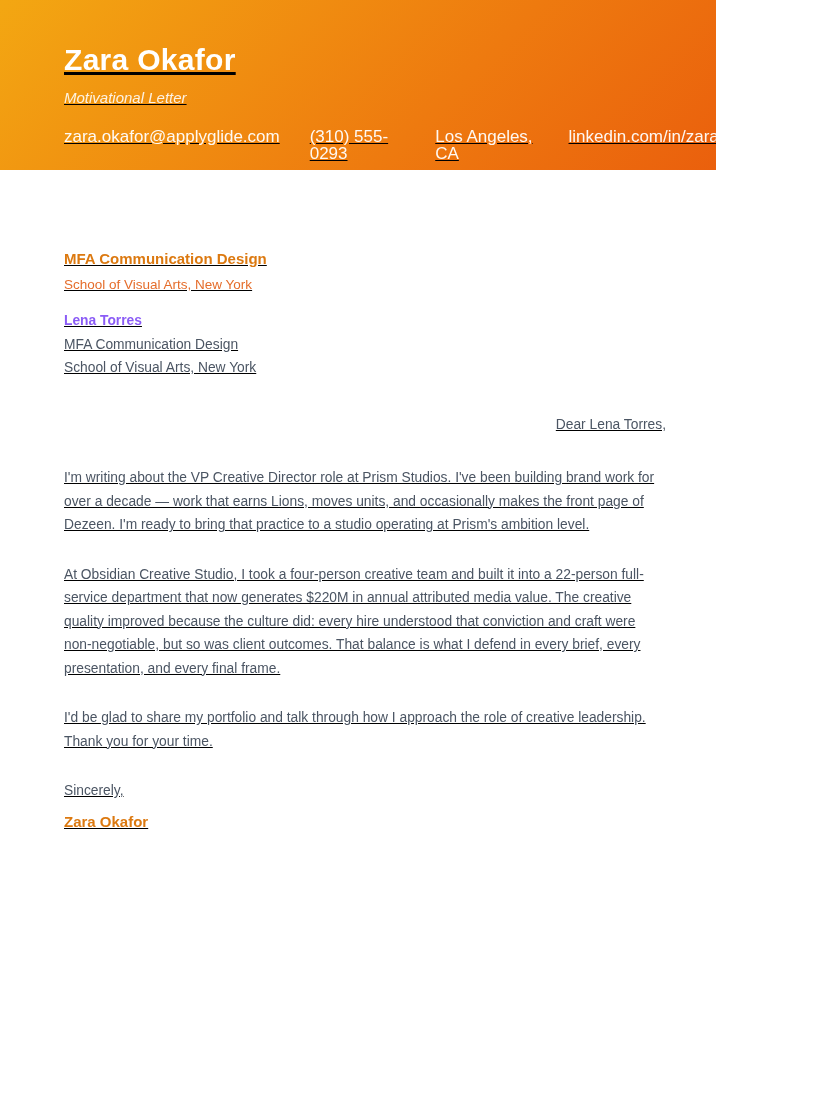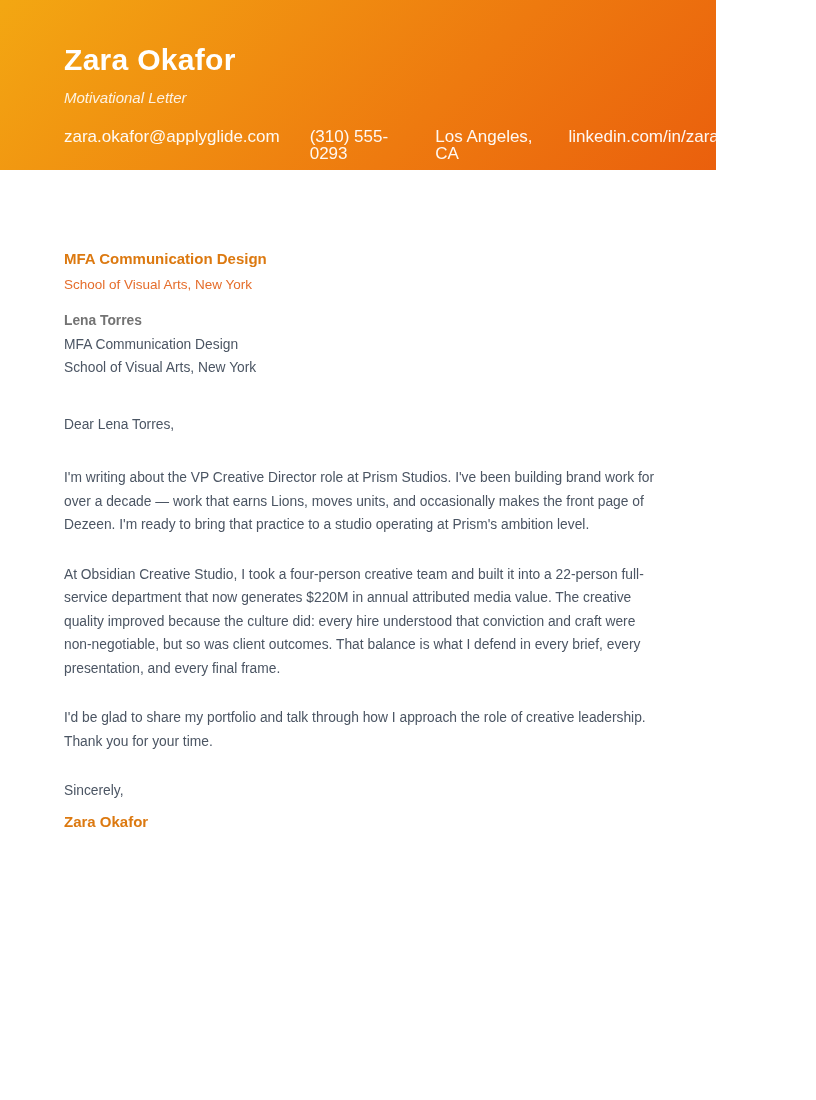--- a/index.html
+++ b/index.html
@@ -14,6 +14,7 @@
     height: 1100px;
     background: #ffffff;
     overflow: hidden;
+    text-decoration: underline;
   }
   
   .header {

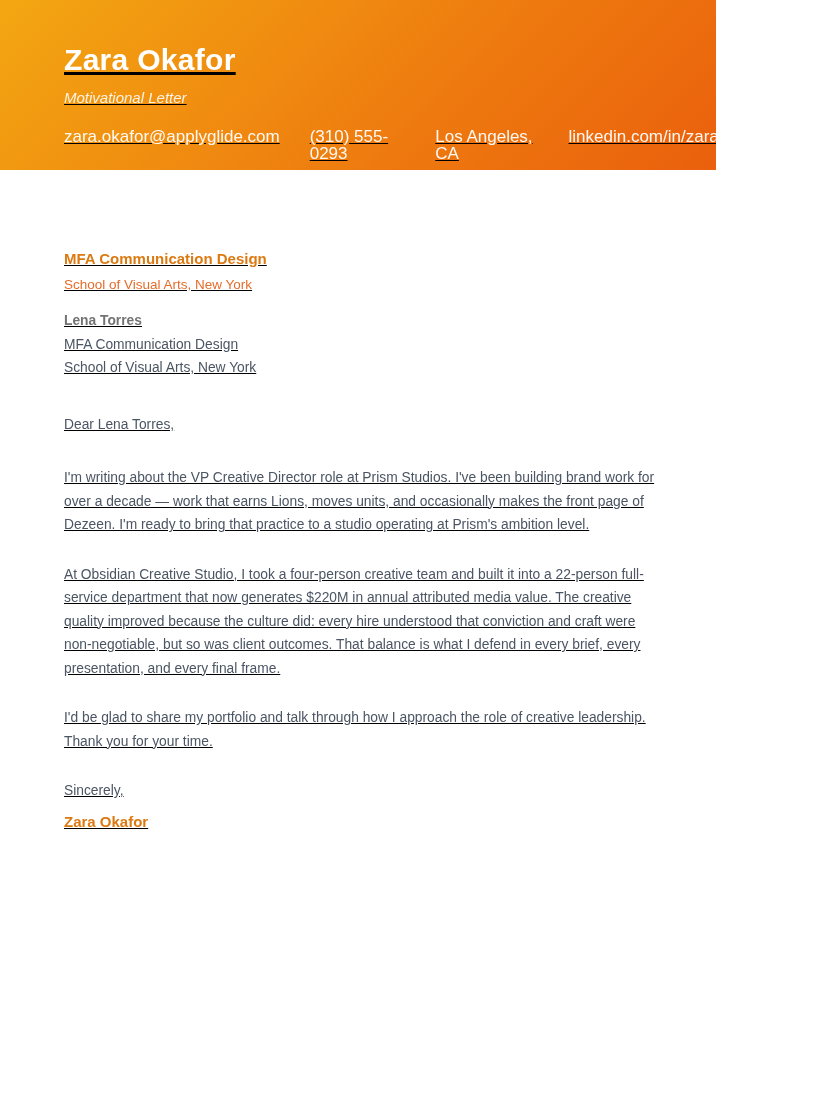--- a/index.html
+++ b/index.html
@@ -76,7 +76,7 @@
   .recipient-block { margin-top: 16px; }
   .recipient-name {
     font-weight: 700;
-    color: #737373;
+    color: #8b5cf6;
   }
   .recipient-line { color: #4b5563; }
   .salutation { margin-top: 33px; margin-bottom: 30px; }

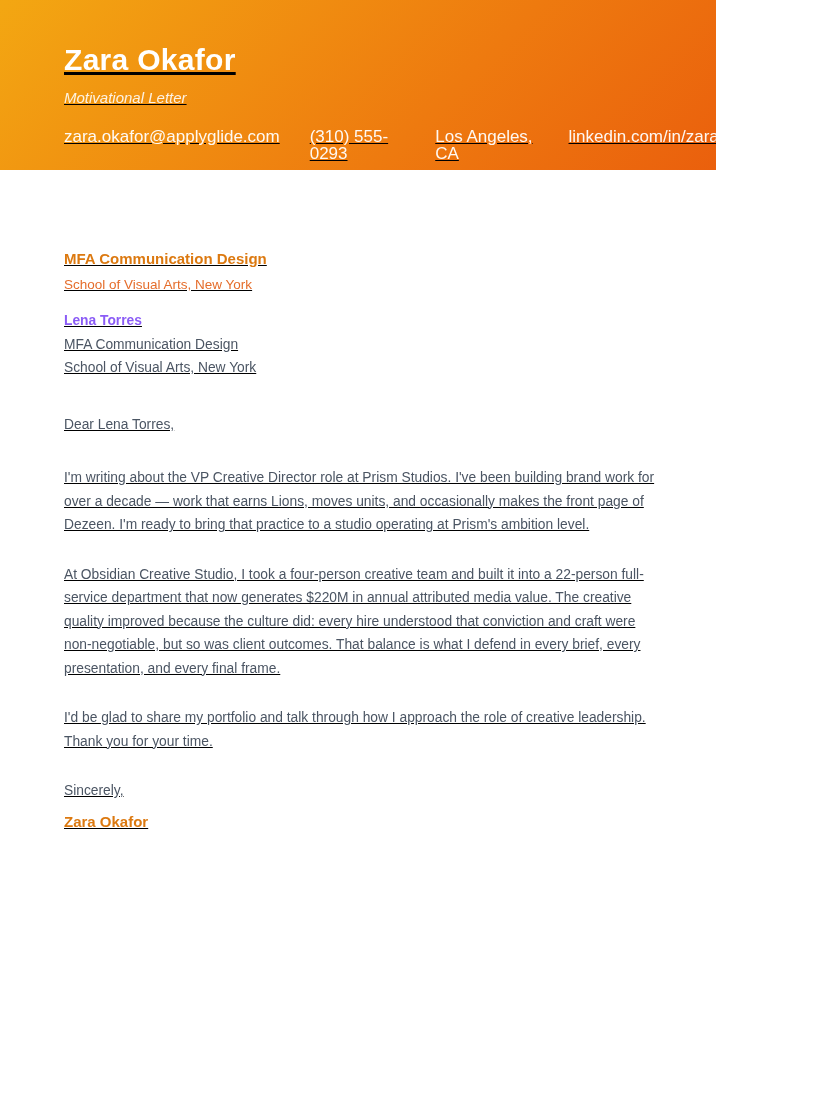--- a/index.html
+++ b/index.html
@@ -79,7 +79,7 @@
     color: #8b5cf6;
   }
   .recipient-line { color: #4b5563; }
-  .salutation { margin-top: 33px; margin-bottom: 30px; }
+  .salutation { margin-top: 33px; margin-bottom: 30px; text-align: right; }
   .para { margin-bottom: 26px; }
   .closing { margin-top: 21px; margin-bottom: 0; }
   .signature {

